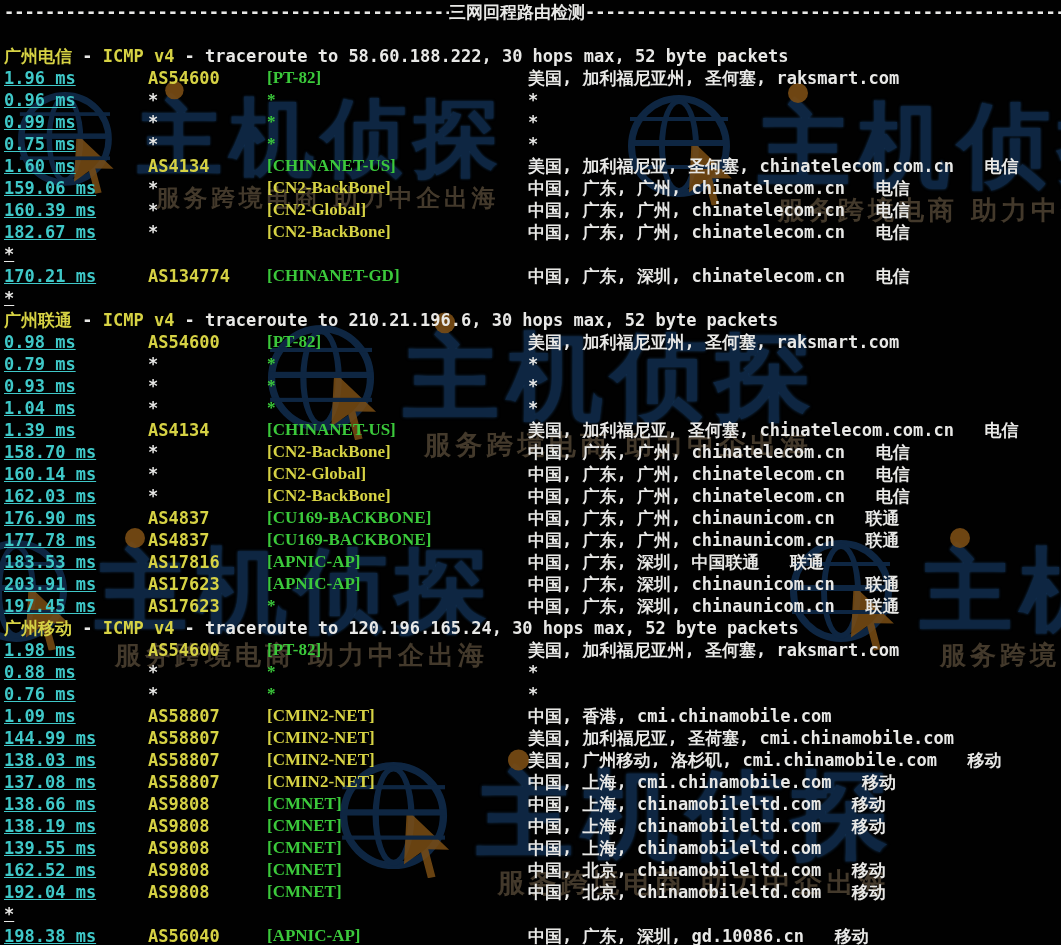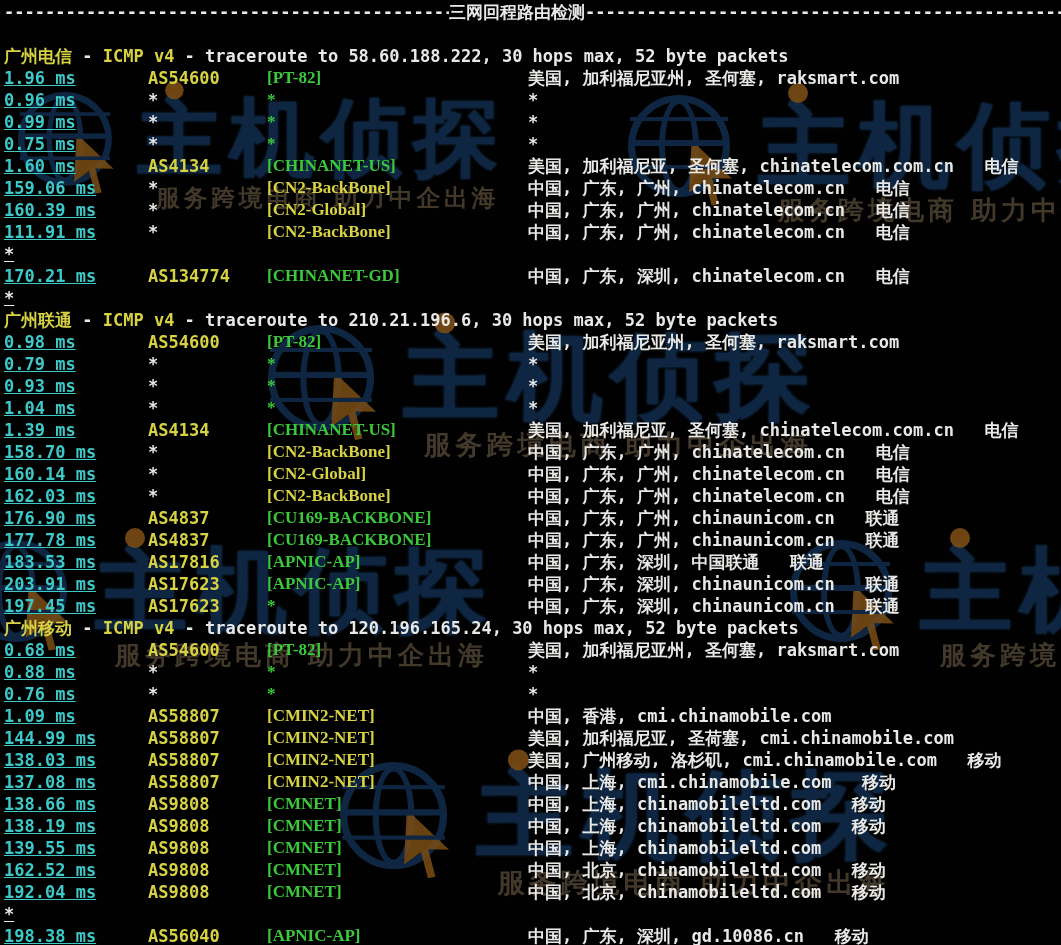--- a/index.html
+++ b/index.html
@@ -127,7 +127,7 @@
         <div class="line hop-row"><span class="cyan c-lat">1.60 ms</span><span class="yellow c-asn">AS4134</span><span class="green c-tag">[CHINANET-US]</span><span class="white c-loc">美国, 加利福尼亚, 圣何塞, chinatelecom.com.cn   电信</span></div>
         <div class="line hop-row"><span class="cyan c-lat">159.06 ms</span><span class="white c-asn">*</span><span class="yellow c-tag">[CN2-BackBone]</span><span class="white c-loc">中国, 广东, 广州, chinatelecom.cn   电信</span></div>
         <div class="line hop-row"><span class="cyan c-lat">160.39 ms</span><span class="white c-asn">*</span><span class="yellow c-tag">[CN2-Global]</span><span class="white c-loc">中国, 广东, 广州, chinatelecom.cn   电信</span></div>
-        <div class="line hop-row"><span class="cyan c-lat">111.91 ms</span><span class="white c-asn">*</span><span class="yellow c-tag">[CN2-BackBone]</span><span class="white c-loc">中国, 广东, 广州, chinatelecom.cn   电信</span></div>
+        <div class="line hop-row"><span class="cyan c-lat">182.67 ms</span><span class="white c-asn">*</span><span class="yellow c-tag">[CN2-BackBone]</span><span class="white c-loc">中国, 广东, 广州, chinatelecom.cn   电信</span></div>
         <div class="line hop-row"><span class="white c-lat">*</span></div>
         <div class="line hop-row"><span class="cyan c-lat">170.21 ms</span><span class="yellow c-asn">AS134774</span><span class="green c-tag">[CHINANET-GD]</span><span class="white c-loc">中国, 广东, 深圳, chinatelecom.cn   电信</span></div>
         <div class="line hop-row"><span class="white c-lat">*</span></div>

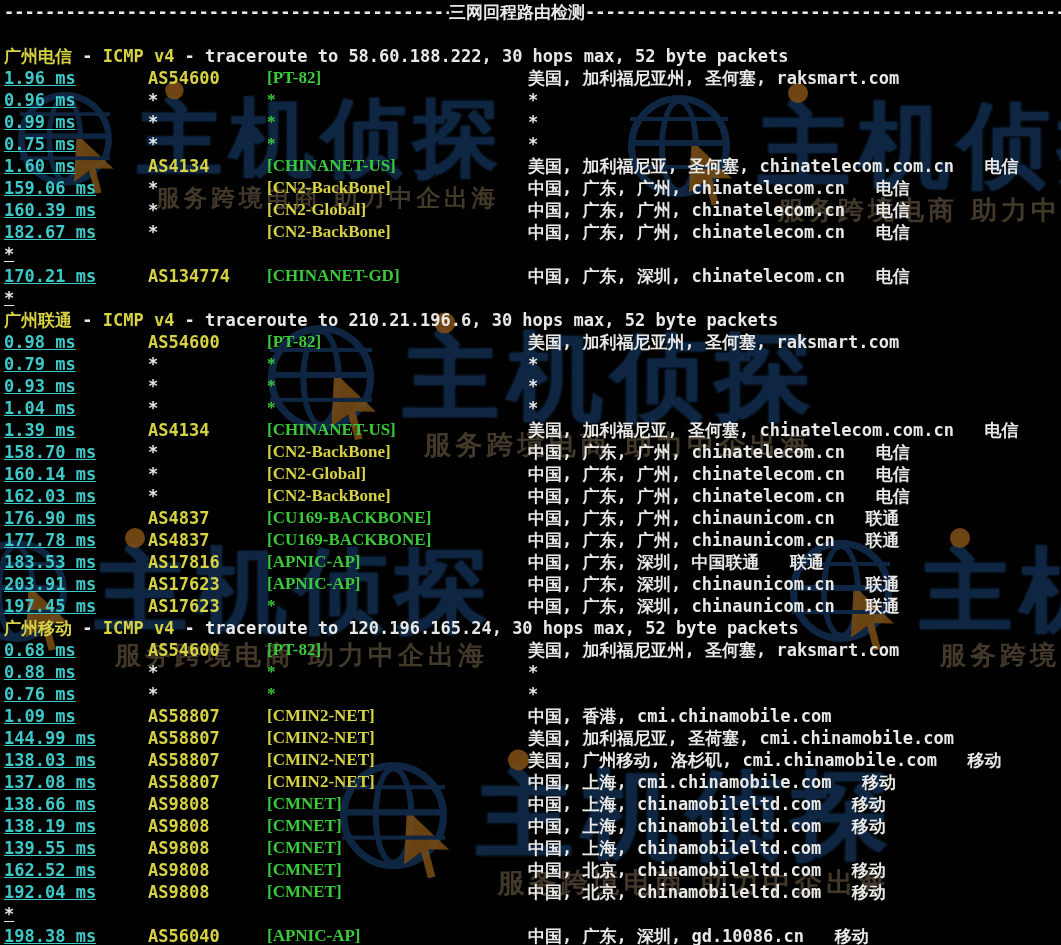--- a/index.html
+++ b/index.html
@@ -146,7 +146,7 @@
         <div class="line hop-row"><span class="cyan c-lat">203.91 ms</span><span class="yellow c-asn">AS17623</span><span class="green c-tag">[APNIC-AP]</span><span class="white c-loc">中国, 广东, 深圳, chinaunicom.cn   联通</span></div>
         <div class="line hop-row"><span class="cyan c-lat">197.45 ms</span><span class="yellow c-asn">AS17623</span><span class="green c-tag">*</span><span class="white c-loc">中国, 广东, 深圳, chinaunicom.cn   联通</span></div>
         <div class="line"><span class="yellow">广州移动</span><span class="white"> - </span><span class="yellow">ICMP v4</span><span class="white"> - </span><span class="white">traceroute to 120.196.165.24, 30 hops max, 52 byte packets</span></div>
-        <div class="line hop-row"><span class="cyan c-lat">0.68 ms</span><span class="yellow c-asn">AS54600</span><span class="green c-tag">[PT-82]</span><span class="white c-loc">美国, 加利福尼亚州, 圣何塞, raksmart.com</span></div>
+        <div class="line hop-row"><span class="cyan c-lat">1.98 ms</span><span class="yellow c-asn">AS54600</span><span class="green c-tag">[PT-82]</span><span class="white c-loc">美国, 加利福尼亚州, 圣何塞, raksmart.com</span></div>
         <div class="line hop-row"><span class="cyan c-lat">0.88 ms</span><span class="white c-asn">*</span><span class="green c-tag">*</span><span class="white c-loc">*</span></div>
         <div class="line hop-row"><span class="cyan c-lat">0.76 ms</span><span class="white c-asn">*</span><span class="green c-tag">*</span><span class="white c-loc">*</span></div>
         <div class="line hop-row"><span class="cyan c-lat">1.09 ms</span><span class="yellow c-asn">AS58807</span><span class="yellow c-tag">[CMIN2-NET]</span><span class="white c-loc">中国, 香港, cmi.chinamobile.com</span></div>

